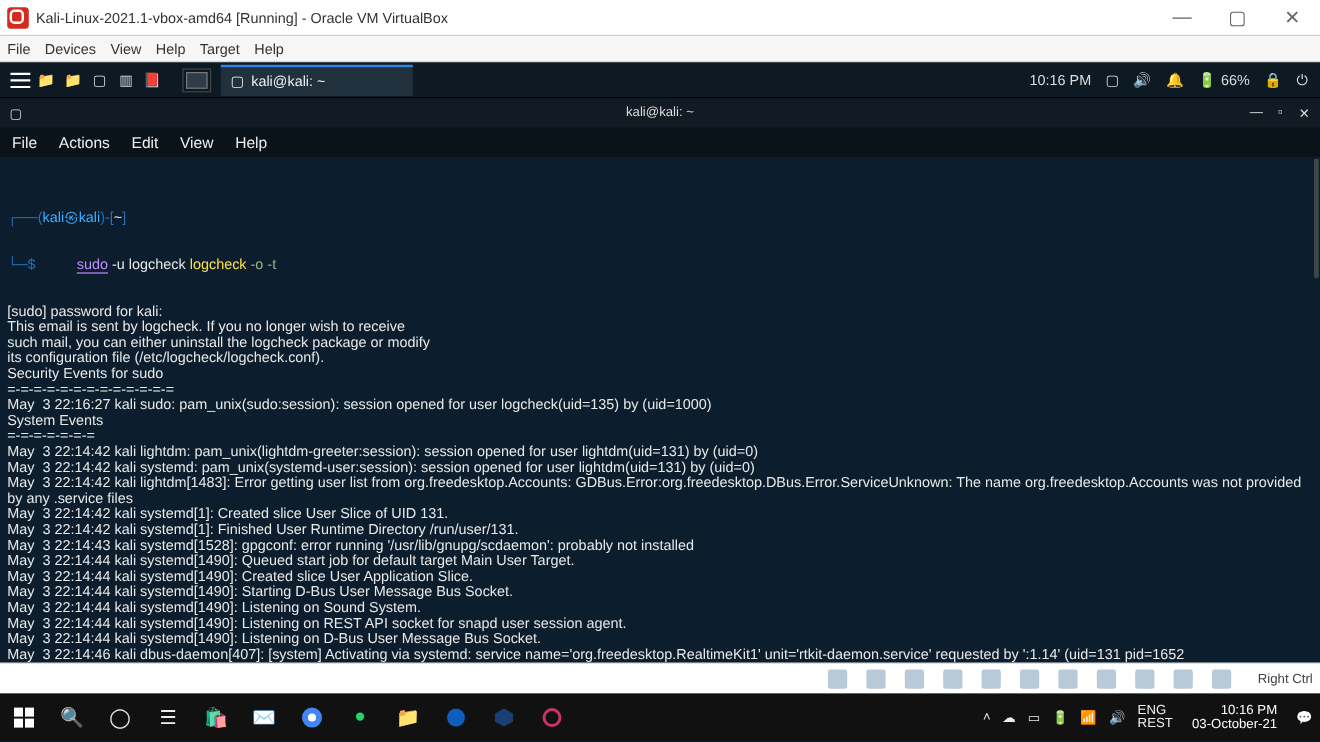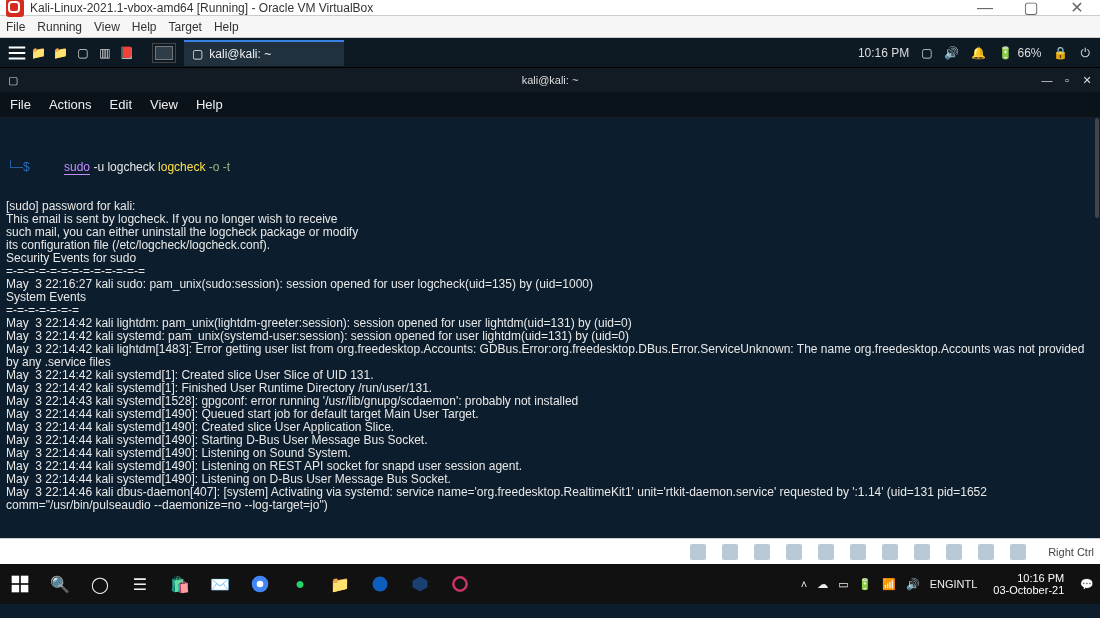--- a/index.html
+++ b/index.html
@@ -7,7 +7,7 @@
 
     
     .vbox-title {
-      height: 16px; background: #fff; display: flex; align-items: center;
+      height: 30px; background: #fff; display: flex; align-items: center;
       justify-content: space-between; font-size: 12px; color: #333;
       border-bottom: 1px solid #ccc;
     }

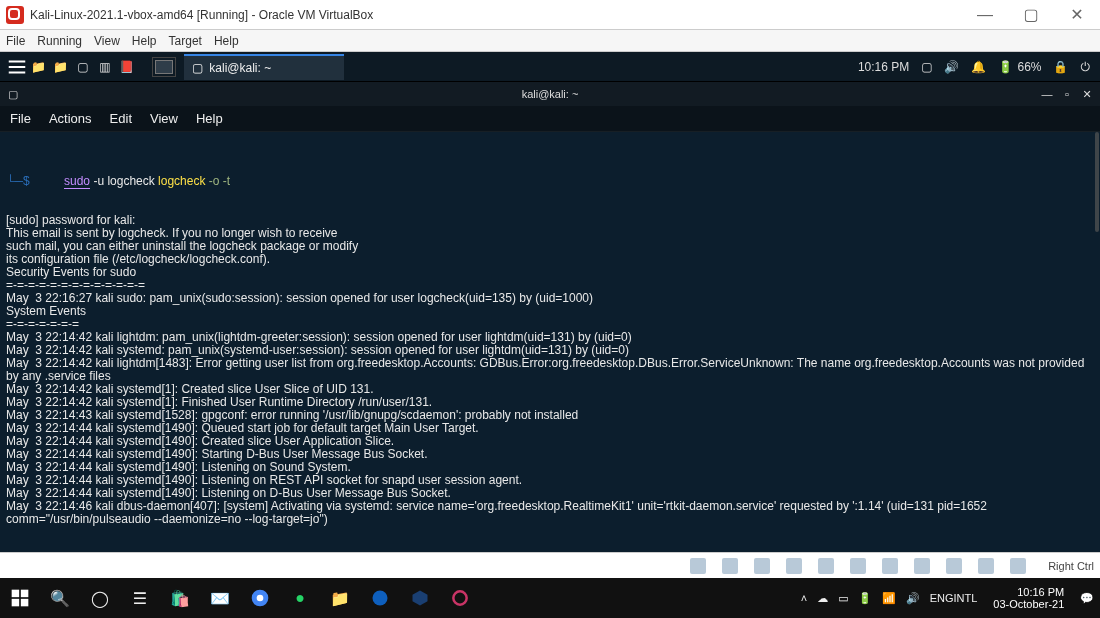--- a/index.html
+++ b/index.html
@@ -110,7 +110,7 @@
 
 <div class="vbox-menu">
   <span>File</span>
-  <span>Running</span>
+  <span>Devices</span>
   <span>View</span>
   <span>Help</span>
   <span>Target</span>

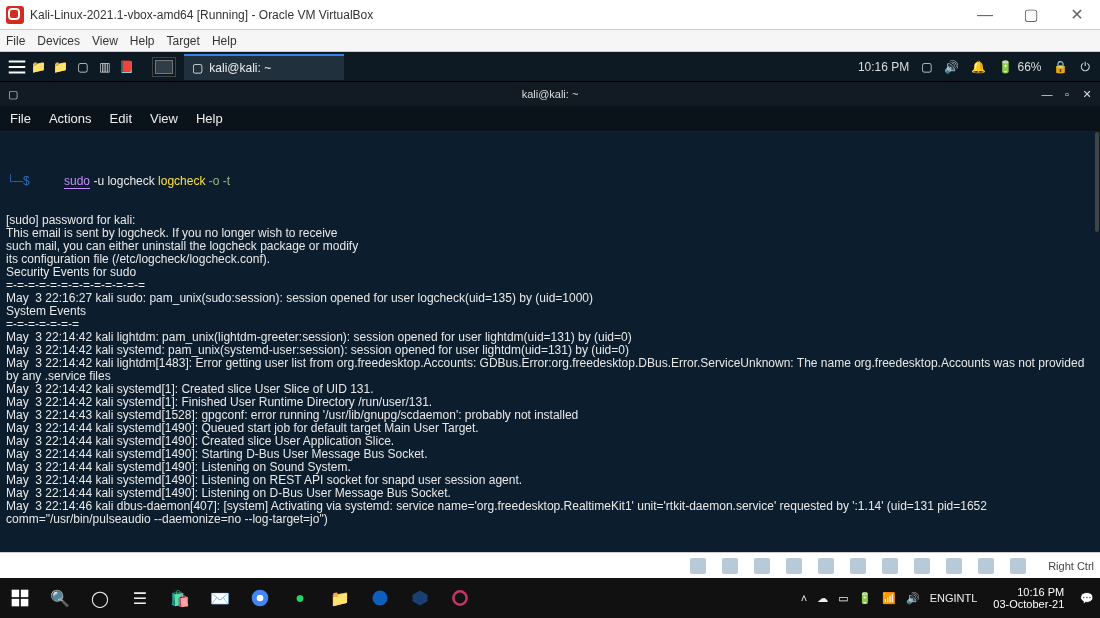--- a/index.html
+++ b/index.html
@@ -174,6 +174,7 @@
 
 <div class="term-area">
   <div class="scrollbar-hint"></div>
+  <div class="prompt-line"><span class="p1">┌──(</span><span class="user-at">kali㉿kali</span><span class="p1">)-[</span><span class="path">~</span><span class="p1">]</span></div>
   <div class="prompt-line"><span class="p1">└─$ </span><span class="hl-sudo">sudo</span><span> -u logcheck </span><span class="hl-cmd">logcheck</span><span class="hl-flag"> -o -t</span></div>
   <div id="log-lines"><div>[sudo] password for kali:</div><div>This email is sent by logcheck. If you no longer wish to receive</div><div>such mail, you can either uninstall the logcheck package or modify</div><div>its configuration file (/etc/logcheck/logcheck.conf).</div><div></div><div>Security Events for sudo</div><div>=-=-=-=-=-=-=-=-=-=-=-=-=</div><div>May  3 22:16:27 kali sudo: pam_unix(sudo:session): session opened for user logcheck(uid=135) by (uid=1000)</div><div></div><div>System Events</div><div>=-=-=-=-=-=-=</div><div>May  3 22:14:42 kali lightdm: pam_unix(lightdm-greeter:session): session opened for user lightdm(uid=131) by (uid=0)</div><div>May  3 22:14:42 kali systemd: pam_unix(systemd-user:session): session opened for user lightdm(uid=131) by (uid=0)</div><div>May  3 22:14:42 kali lightdm[1483]: Error getting user list from org.freedesktop.Accounts: GDBus.Error:org.freedesktop.DBus.Error.ServiceUnknown: The name org.freedesktop.Accounts was not provided by any .service files</div><div>May  3 22:14:42 kali systemd[1]: Created slice User Slice of UID 131.</div><div>May  3 22:14:42 kali systemd[1]: Finished User Runtime Directory /run/user/131.</div><div>May  3 22:14:43 kali systemd[1528]: gpgconf: error running '/usr/lib/gnupg/scdaemon': probably not installed</div><div>May  3 22:14:44 kali systemd[1490]: Queued start job for default target Main User Target.</div><div>May  3 22:14:44 kali systemd[1490]: Created slice User Application Slice.</div><div>May  3 22:14:44 kali systemd[1490]: Starting D-Bus User Message Bus Socket.</div><div>May  3 22:14:44 kali systemd[1490]: Listening on Sound System.</div><div>May  3 22:14:44 kali systemd[1490]: Listening on REST API socket for snapd user session agent.</div><div>May  3 22:14:44 kali systemd[1490]: Listening on D-Bus User Message Bus Socket.</div><div>May  3 22:14:46 kali dbus-daemon[407]: [system] Activating via systemd: service name='org.freedesktop.RealtimeKit1' unit='rtkit-daemon.service' requested by ':1.14' (uid=131 pid=1652 comm="/usr/bin/pulseaudio --daemonize=no --log-target=jo")</div></div>
 </div>

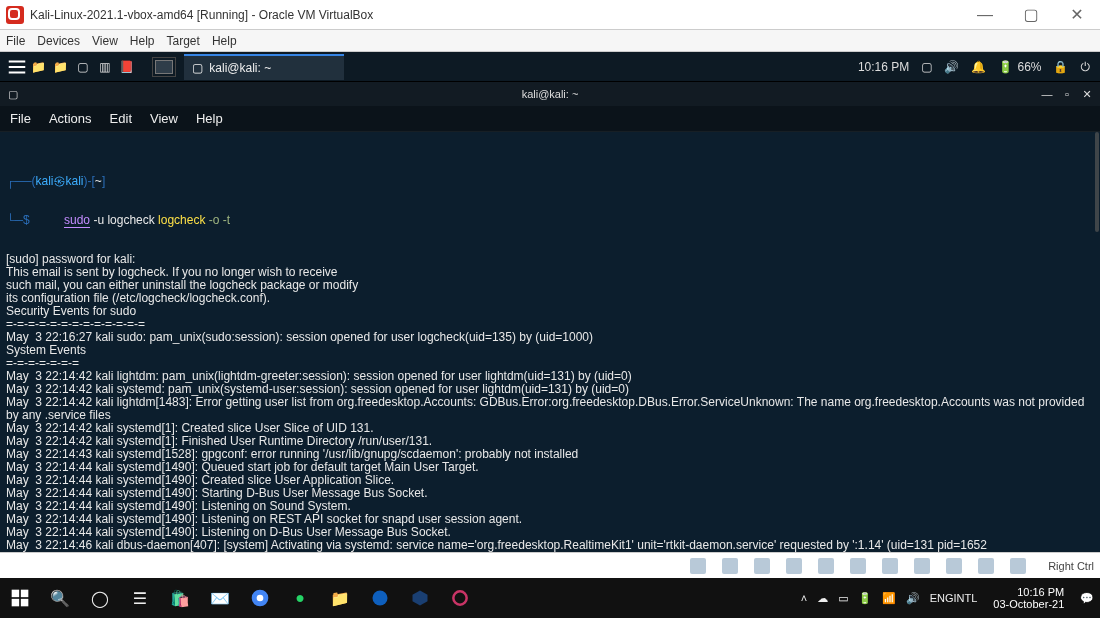--- a/index.html
+++ b/index.html
@@ -239,7 +239,7 @@
     <span>🔋</span>
     <span>📶</span>
     <span>🔊</span>
-    <div style="display:flex; flex-direction:row; line-height:1;">
+    <div style="display:flex; flex-direction:column; line-height:1;">
       <span>ENG</span>
       <span>INTL</span>
     </div>

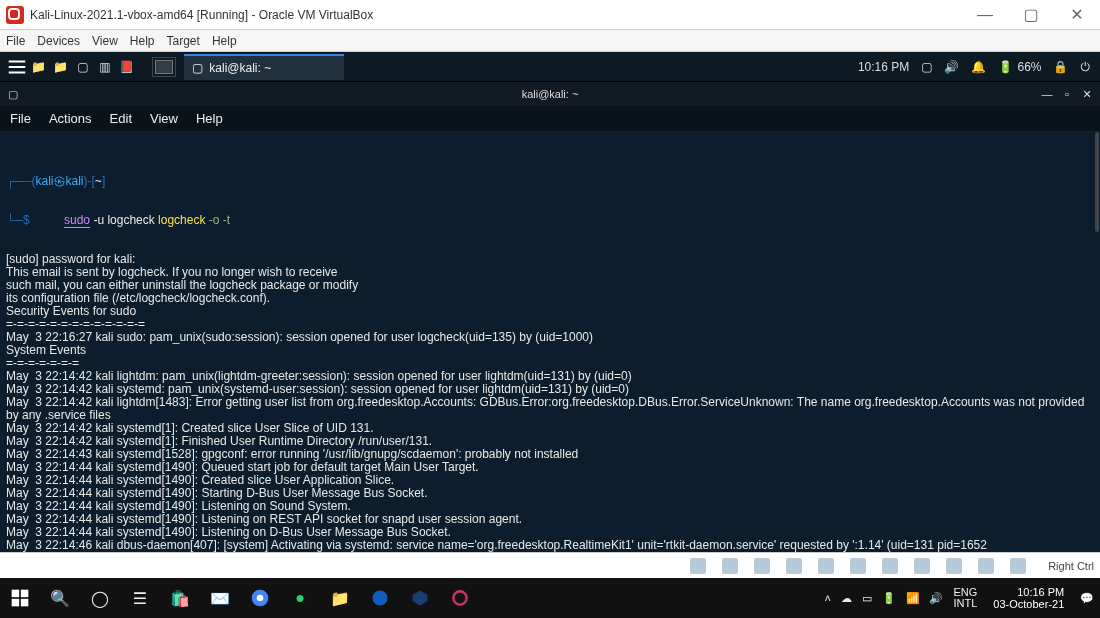--- a/index.html
+++ b/index.html
@@ -241,7 +241,7 @@
     <span>🔊</span>
     <div style="display:flex; flex-direction:column; line-height:1;">
       <span>ENG</span>
-      <span>INTL</span>
+      <span>REST</span>
     </div>
     <div class="clock">
       <div>10:16 PM</div>

